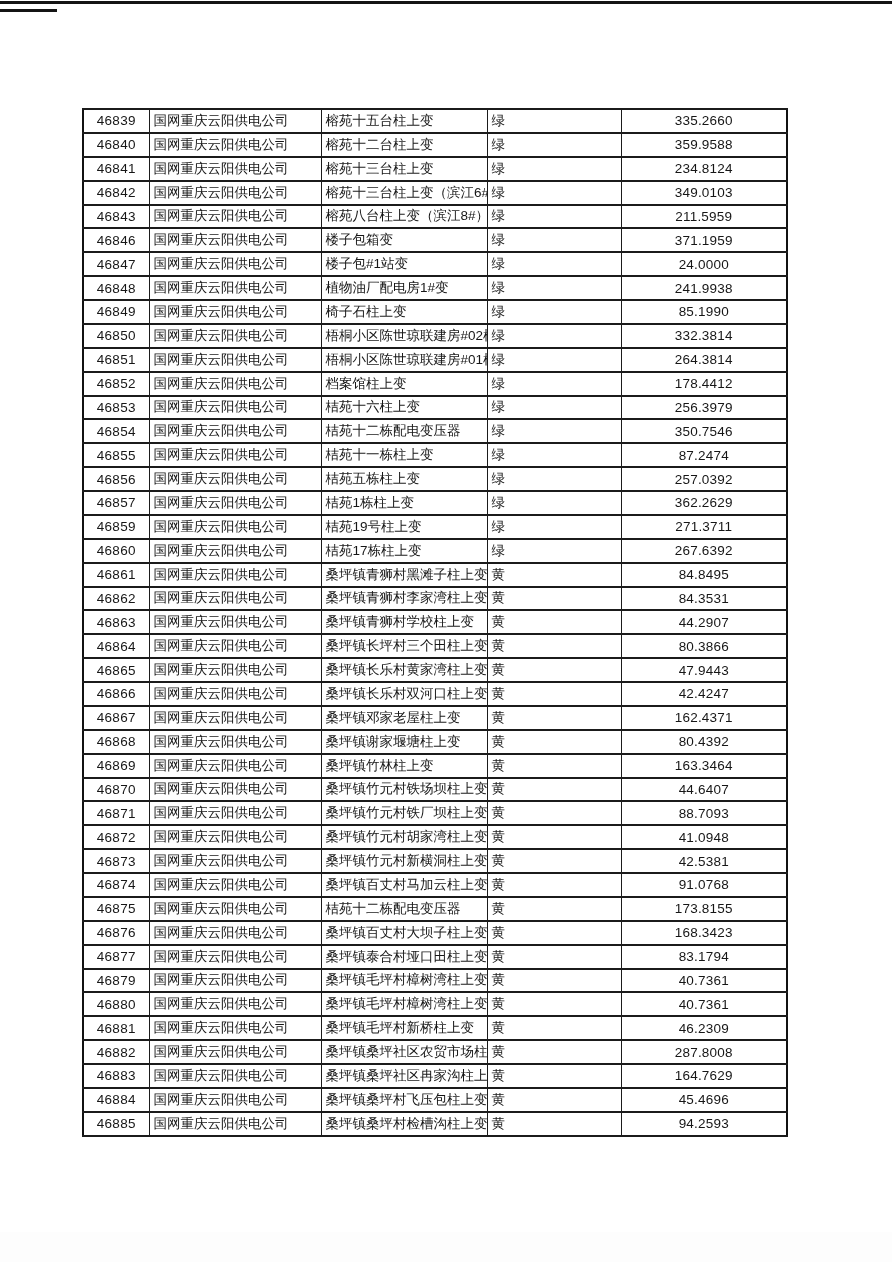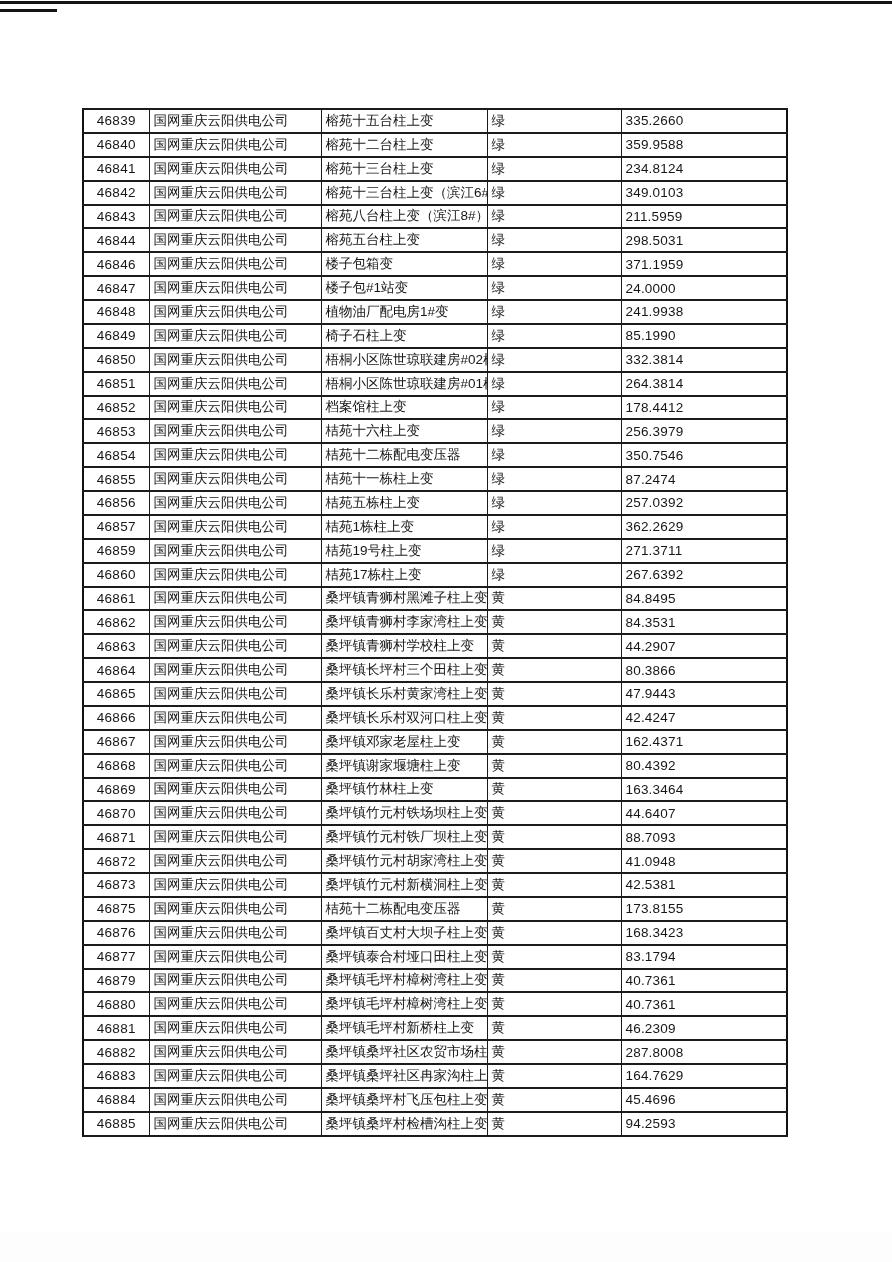--- a/index.html
+++ b/index.html
@@ -50,7 +50,7 @@
   td.c-company{padding-left:5px;}
   td.c-name{padding-left:5px;padding-right:0;}
   td.c-status{padding-left:6px;}
-  td.c-value{text-align:left;padding-right:52px;letter-spacing:0.2px;}
+  td.c-value{text-align:center;padding-right:52px;letter-spacing:0.2px;}
 </style>
 </head>
 <body>

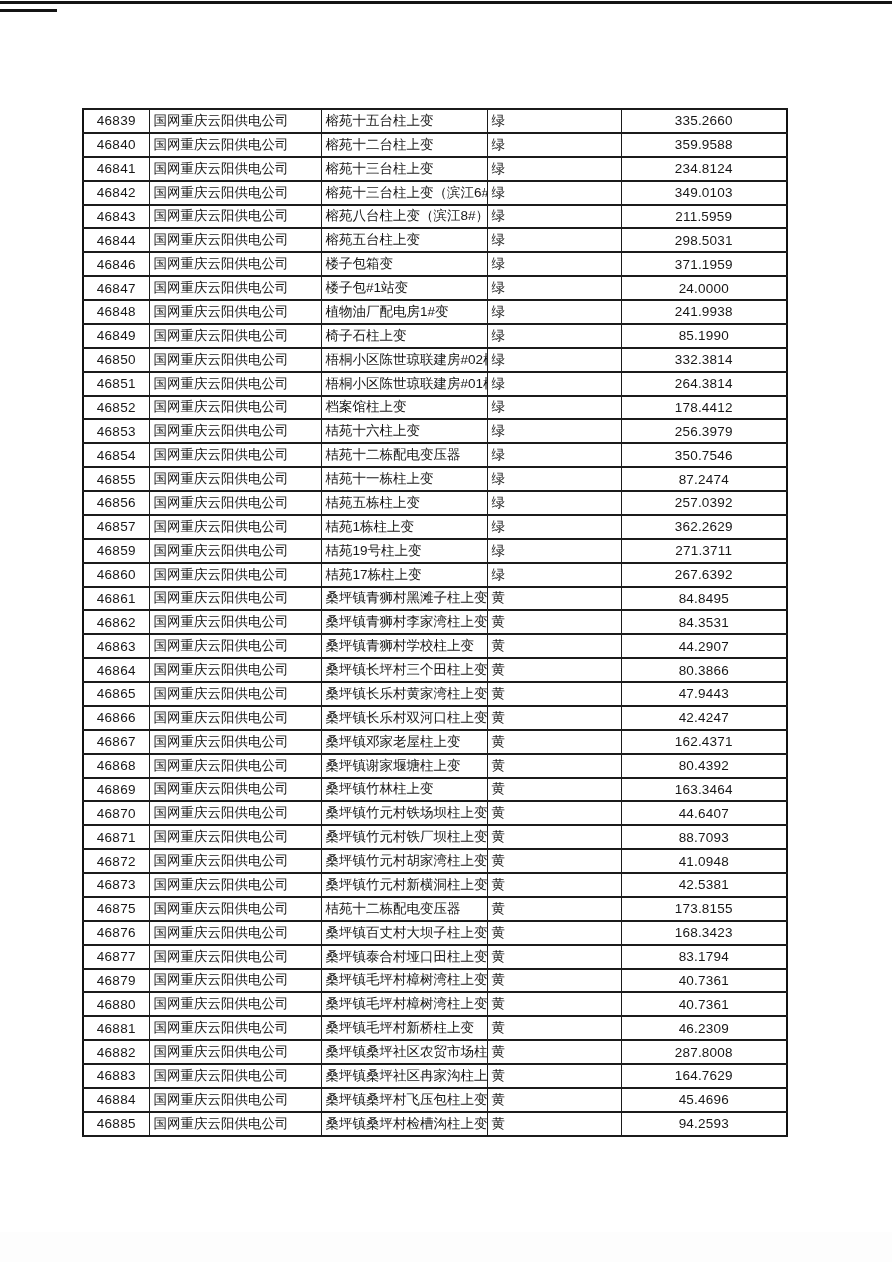--- a/index.html
+++ b/index.html
@@ -104,13 +104,6 @@
           <td class="c-value">211.5959</td>
         </tr>
         <tr>
-          <td class="c-id">46844</td>
-          <td class="c-company">国网重庆云阳供电公司</td>
-          <td class="c-name">榕苑五台柱上变</td>
-          <td class="c-status">绿</td>
-          <td class="c-value">298.5031</td>
-        </tr>
-        <tr>
           <td class="c-id">46846</td>
           <td class="c-company">国网重庆云阳供电公司</td>
           <td class="c-name">楼子包箱变</td>

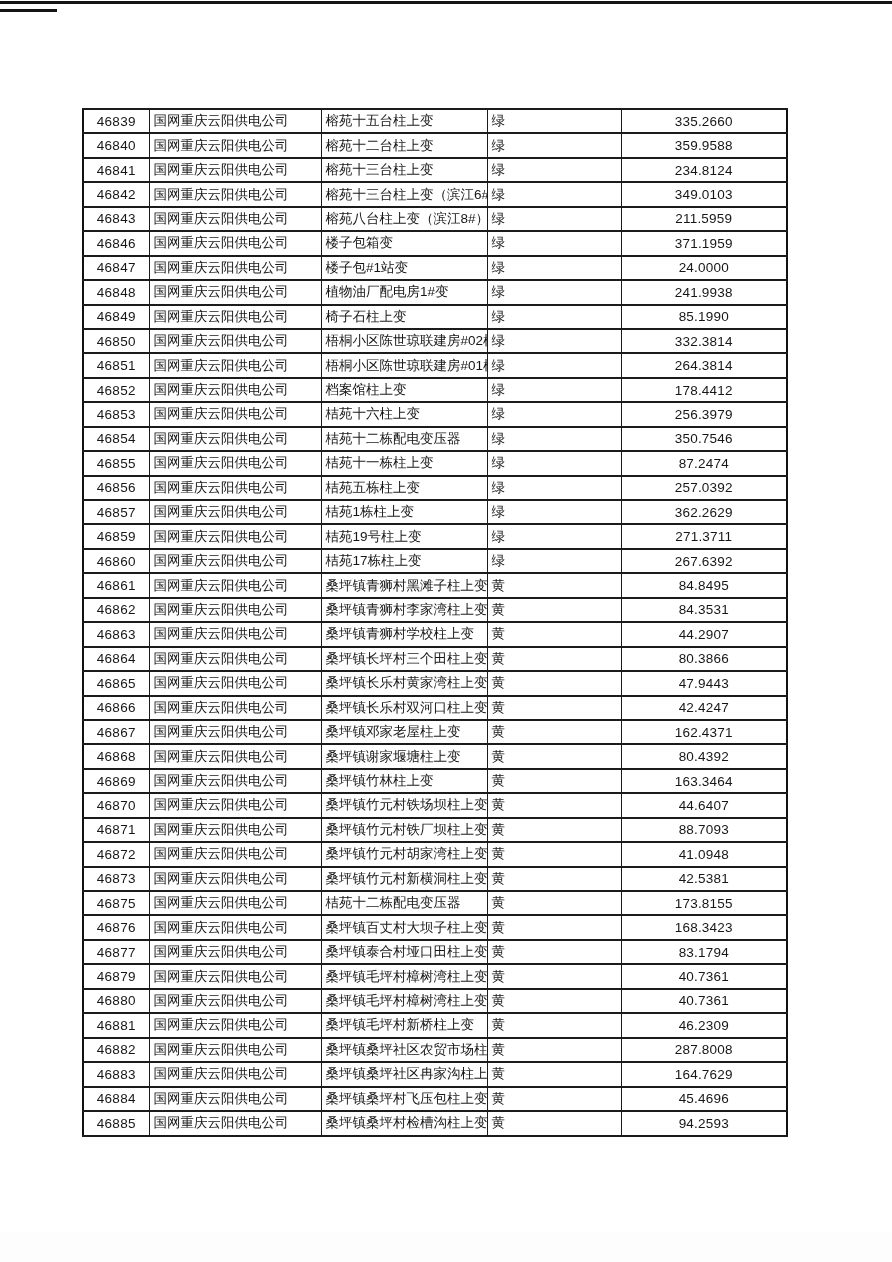--- a/index.html
+++ b/index.html
@@ -293,6 +293,13 @@
           <td class="c-value">42.5381</td>
         </tr>
         <tr>
+          <td class="c-id">46874</td>
+          <td class="c-company">国网重庆云阳供电公司</td>
+          <td class="c-name">桑坪镇百丈村马加云柱上变</td>
+          <td class="c-status">黄</td>
+          <td class="c-value">91.0768</td>
+        </tr>
+        <tr>
           <td class="c-id">46875</td>
           <td class="c-company">国网重庆云阳供电公司</td>
           <td class="c-name">桔苑十二栋配电变压器</td>

